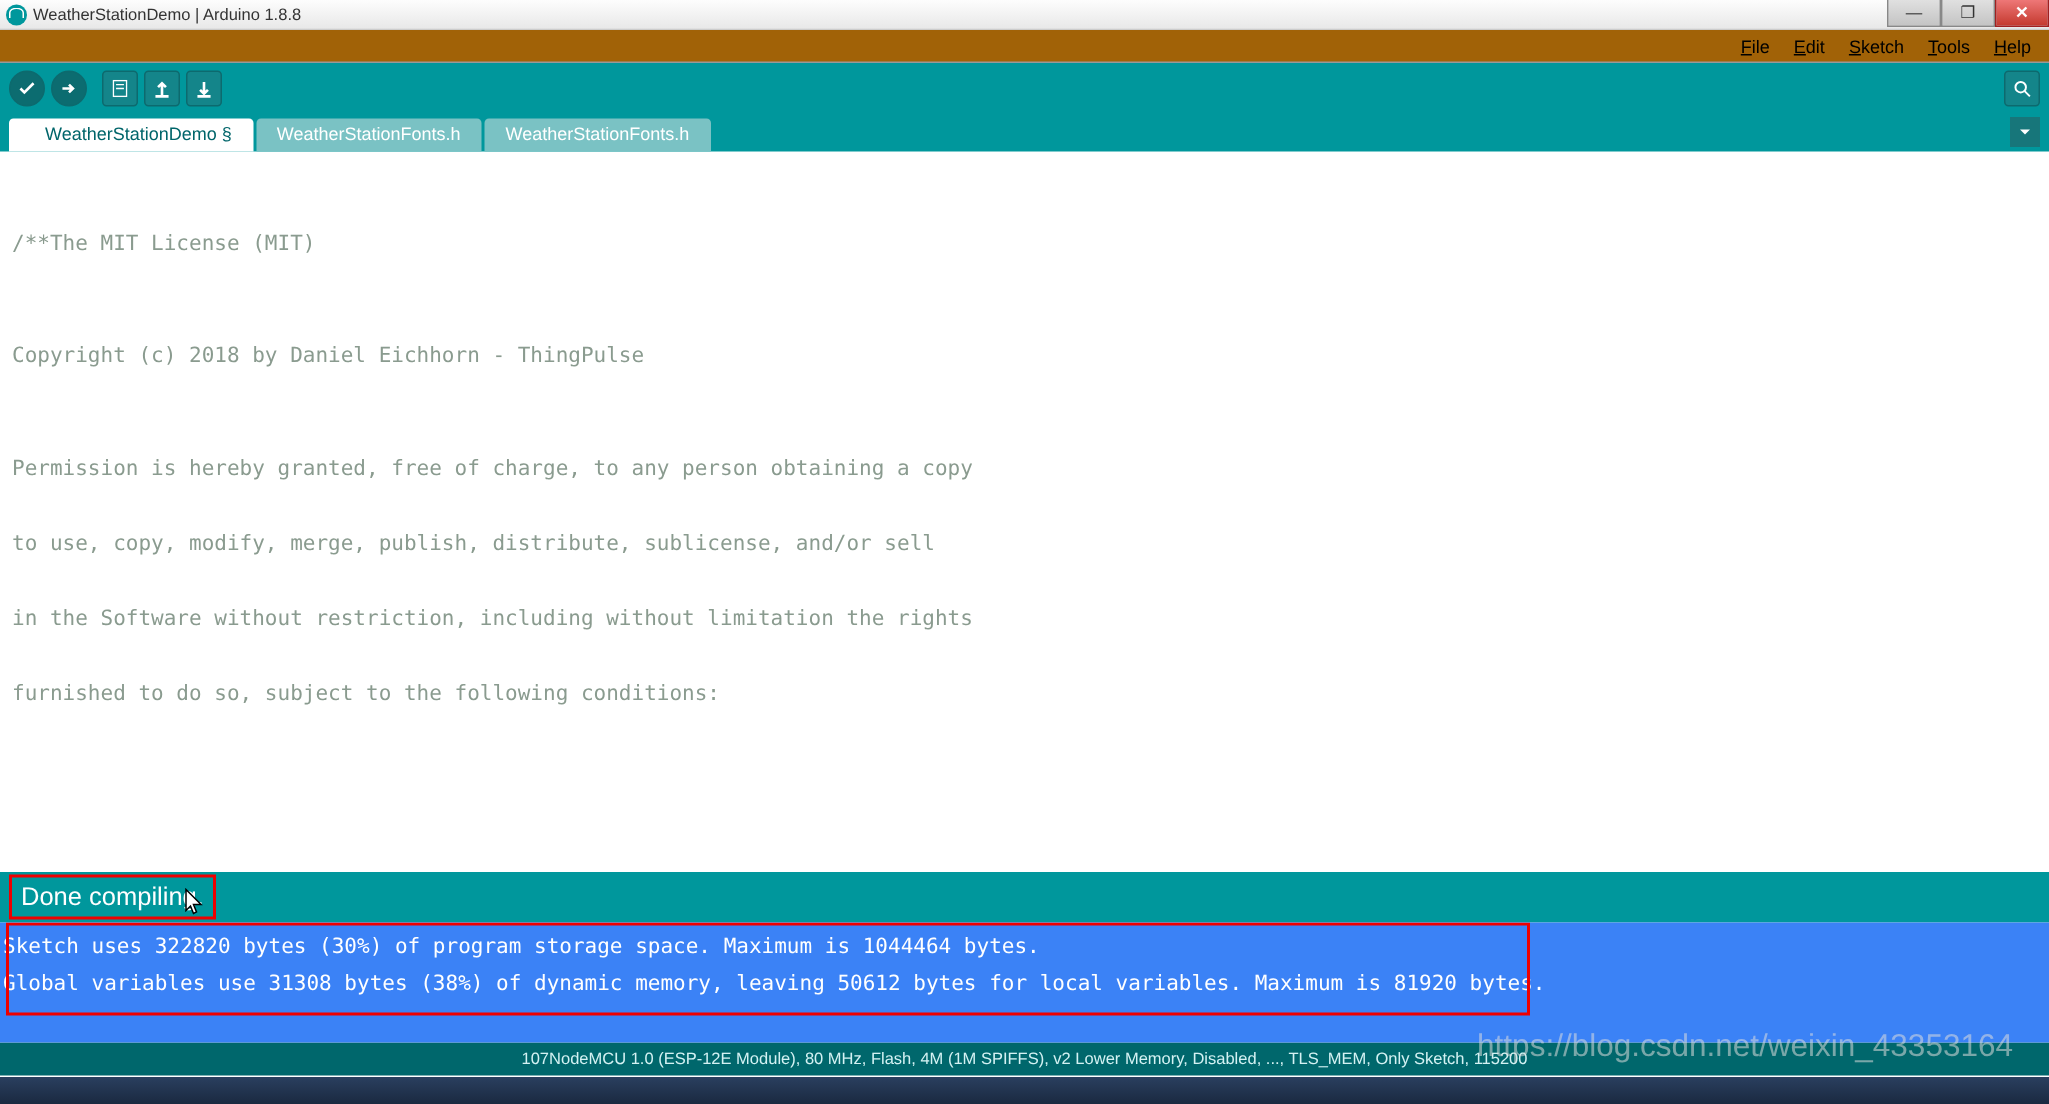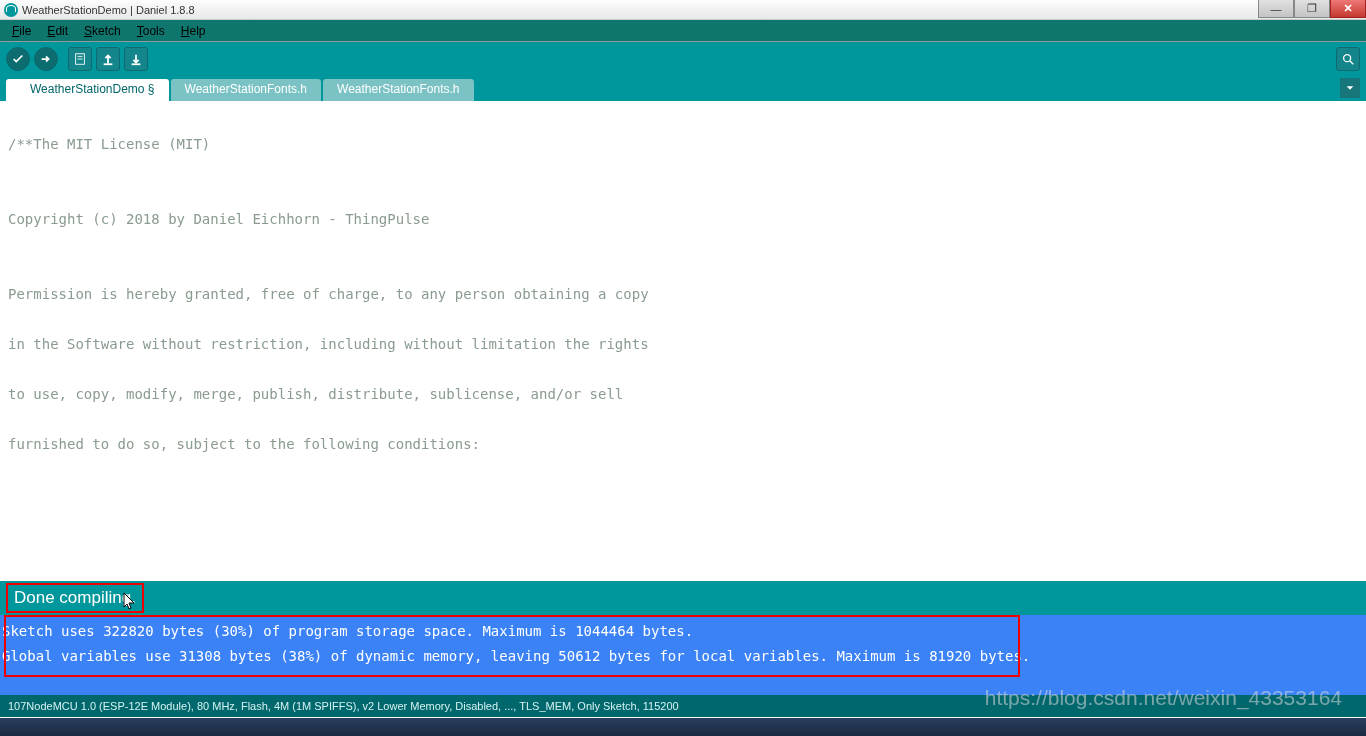--- a/index.html
+++ b/index.html
@@ -59,7 +59,7 @@
 
 <div class="titlebar">
   <div class="titlebar-icon"></div>
-  <span class="titlebar-text">WeatherStationDemo | Daniel 1.8.8</span>
+  <span class="titlebar-text">WeatherStationDemo | Arduino 1.8.8</span>
   <div class="win-controls">
     <div class="win-btn win-min">—</div>
     <div class="win-btn win-max">❐</div>

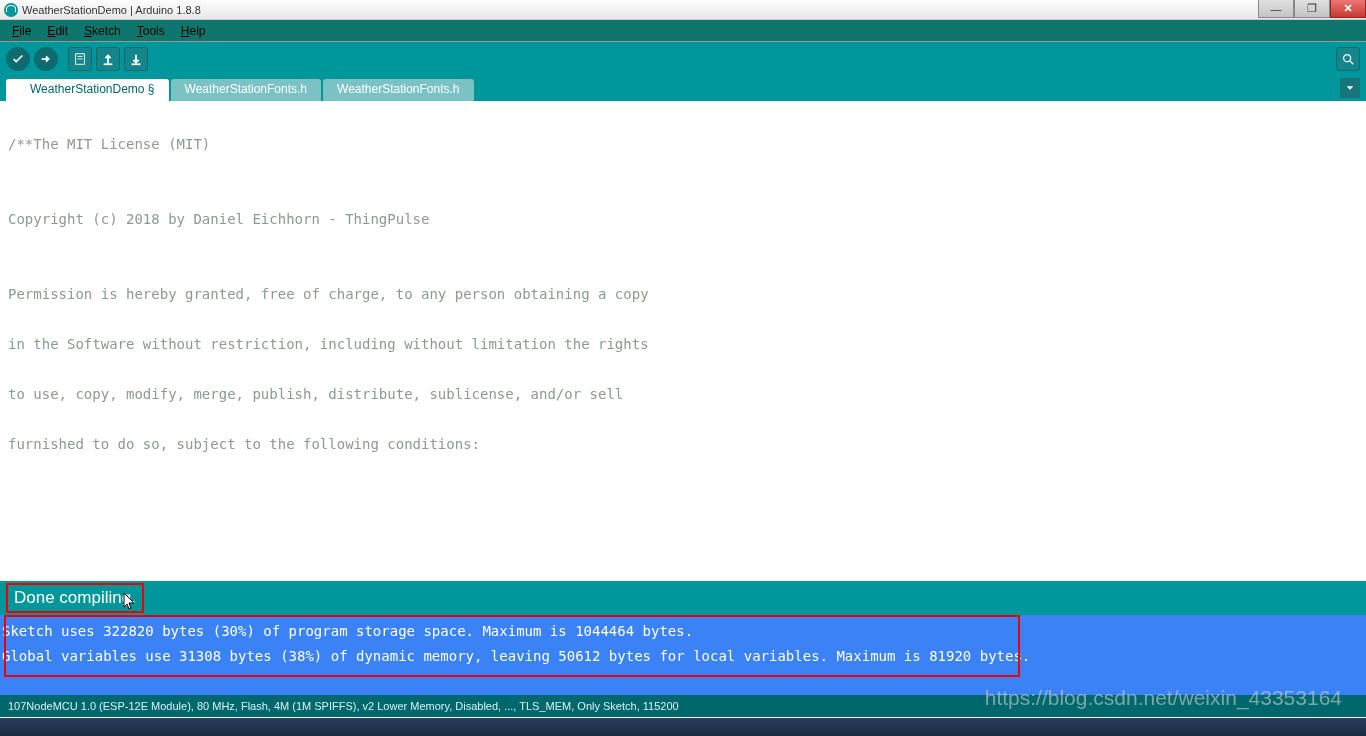--- a/index.html
+++ b/index.html
@@ -15,7 +15,7 @@
 .win-max { background: linear-gradient(to bottom, #e0e0e0, #c4c4c4); border: 1px solid #888; color: #333; }
 .win-close { background: linear-gradient(to bottom, #e77, #c43a2f); border: 1px solid #a02020; color: #fff; font-weight: bold; }
 
-.menubar { height: 22px; background: #0f766e; display: flex; align-items: center; padding: 0 4px; border-bottom: 1px solid #999; }
+.menubar { height: 22px; background: #a16207; display: flex; align-items: center; padding: 0 4px; border-bottom: 1px solid #999; justify-content: flex-end; }
 .menu-item { padding: 2px 8px; font-size: 12px; cursor: pointer; color: #000; }
 .menu-item u { text-decoration: underline; }
 

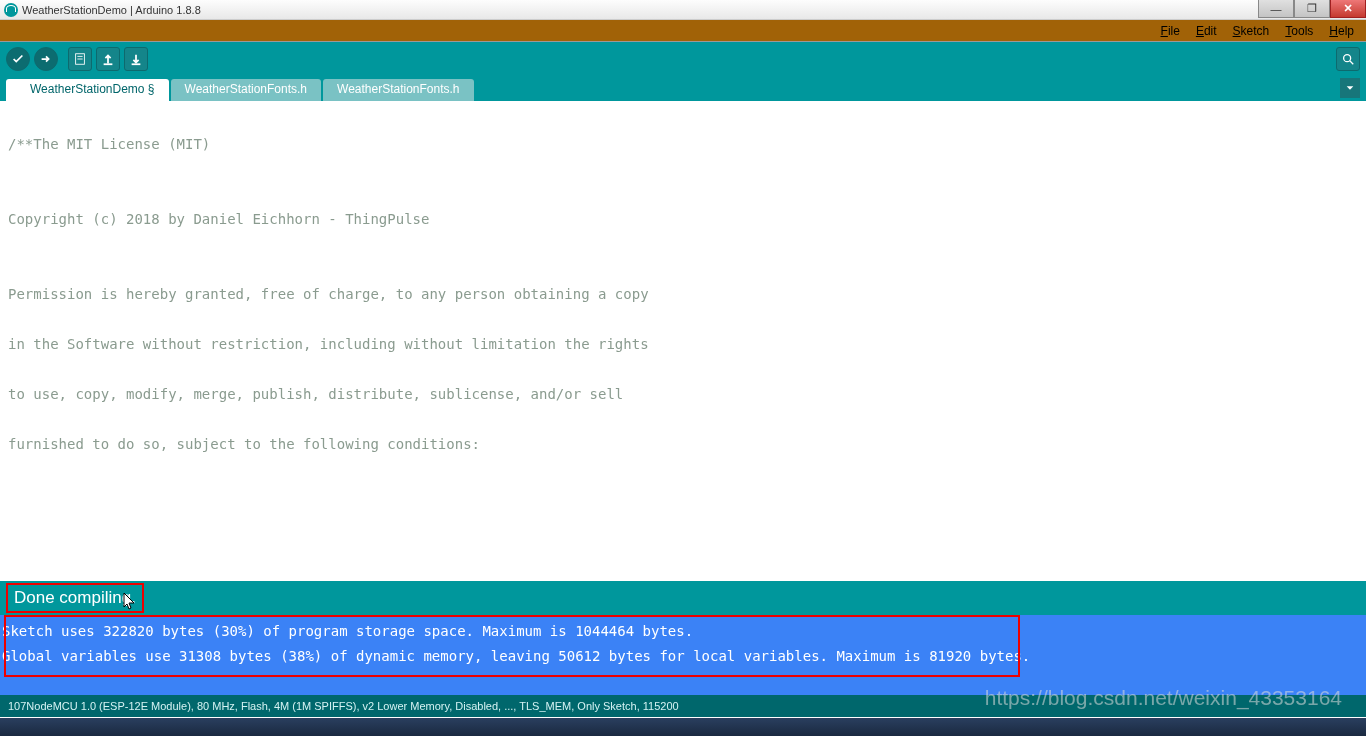--- a/index.html
+++ b/index.html
@@ -32,7 +32,7 @@
 .tab.inactive { background: #7ac2c4; color: #fff; }
 .tab-dropdown { position: absolute; right: 6px; top: 2px; width: 20px; height: 20px; background: #17767a; display: flex; align-items: center; justify-content: center; cursor: pointer; }
 
-.editor { height: 480px; background: #fff; overflow-y: scroll; padding: 6px 8px; font-family: "Consolas", "SimSun", monospace; font-size: 14px; line-height: 25px; color: #8a9b8f; white-space: pre; position: relative; }
+.editor { height: 480px; background: #fff; overflow-y: scroll; padding: 24px 8px; font-family: "Consolas", "SimSun", monospace; font-size: 14px; line-height: 25px; color: #8a9b8f; white-space: pre; position: relative; }
 .editor-line { color: #8a9b8f; }
 
 .status-bar { height: 34px; background: #00979c; display: flex; align-items: center; padding: 0 6px; position: relative; }

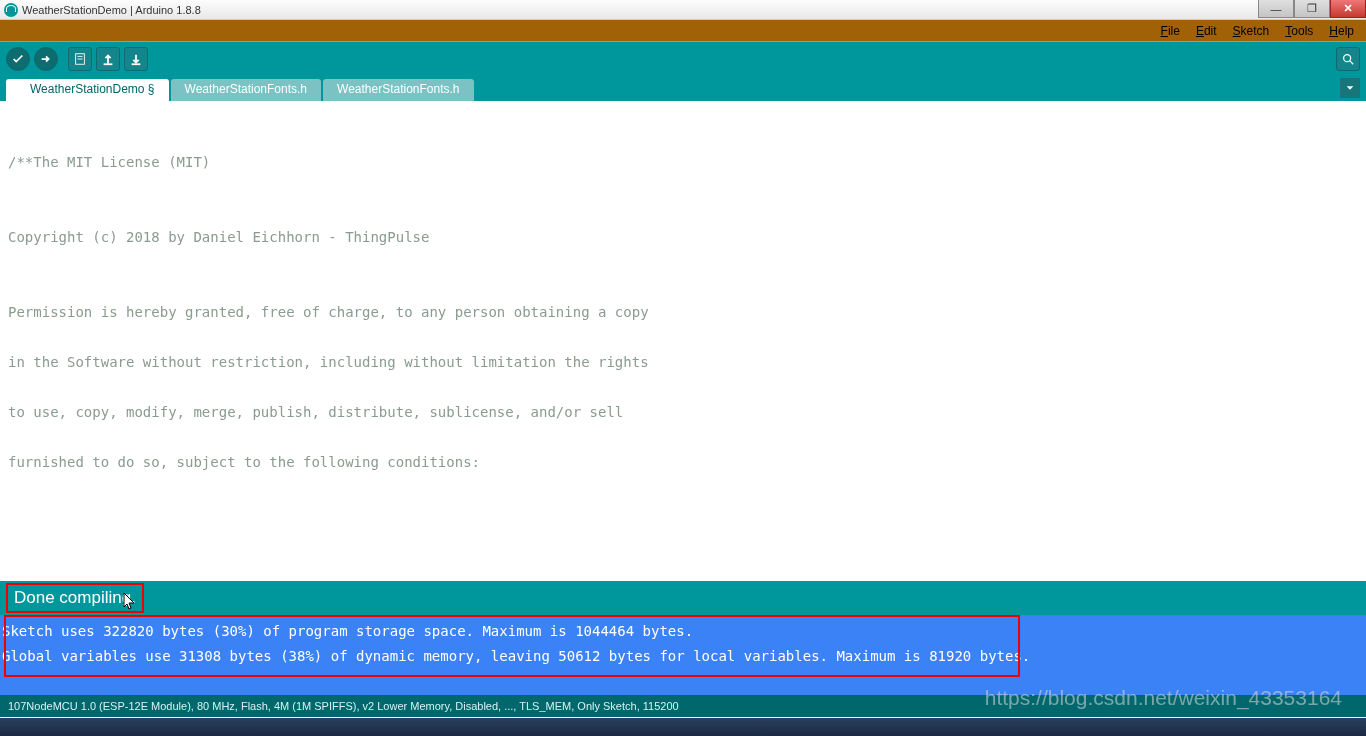--- a/index.html
+++ b/index.html
@@ -131,8 +131,8 @@
 <div class="editor-line">Copyright (c) 2018 by Daniel Eichhorn - ThingPulse</div>
 <div class="editor-line"></div>
 <div class="editor-line">Permission is hereby granted, free of charge, to any person obtaining a copy</div>
+<div class="editor-line">to use, copy, modify, merge, publish, distribute, sublicense, and/or sell</div>
 <div class="editor-line">in the Software without restriction, including without limitation the rights</div>
-<div class="editor-line">to use, copy, modify, merge, publish, distribute, sublicense, and/or sell</div>
 <div class="editor-line">furnished to do so, subject to the following conditions:</div>
 <div class="editor-line"></div>
 

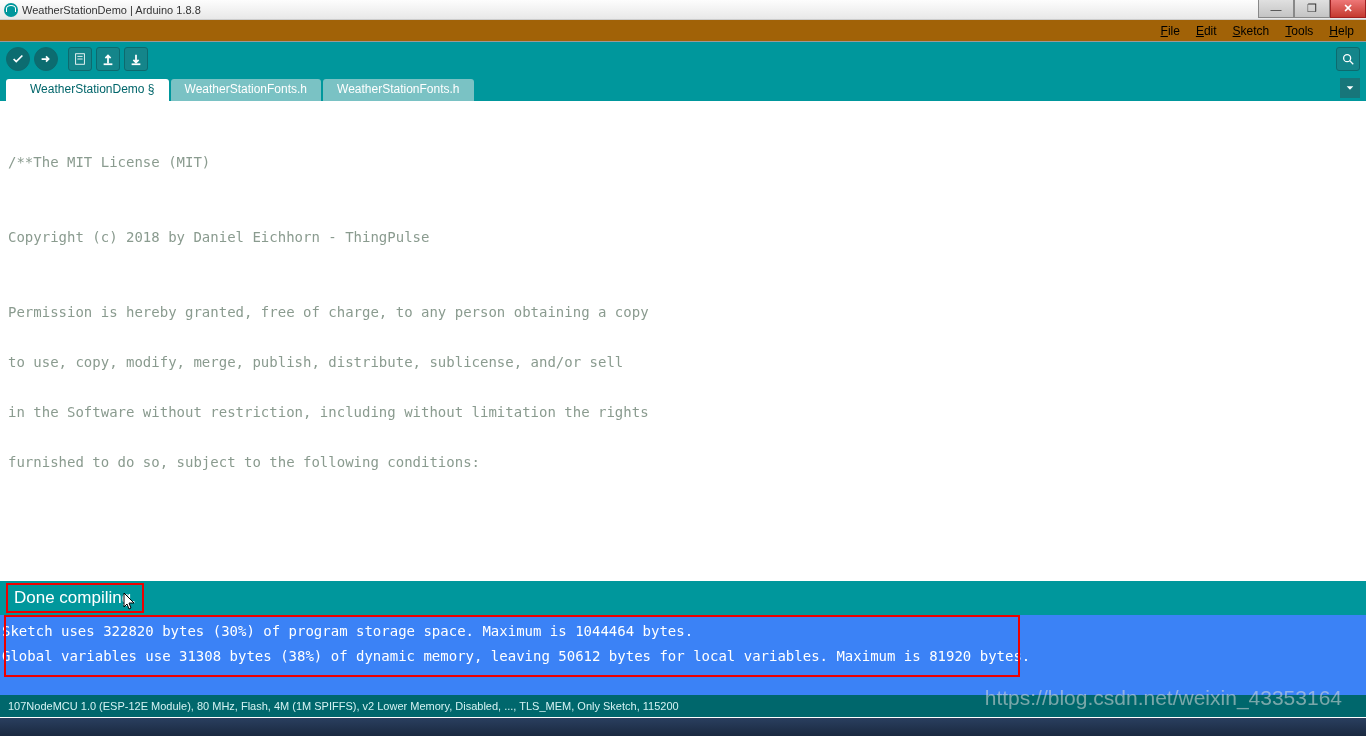--- a/index.html
+++ b/index.html
@@ -43,7 +43,7 @@
 .console-hl { position: absolute; left: 4px; top: 0px; right: 346px; height: 62px; border: 2px solid #e00; pointer-events: none; }
 .console-line { white-space: pre; }
 
-.footer { height: 22px; background: #00676c; color: #d4f2f3; display: flex; align-items: center; padding: 0 8px; font-size: 11px; justify-content: flex-start; }
+.footer { height: 22px; background: #00676c; color: #d4f2f3; display: flex; align-items: center; padding: 0 8px; font-size: 11px; justify-content: center; }
 
 .taskbar { height: 18px; background: linear-gradient(to bottom, #2a3f5f, #1a2940); position: absolute; bottom: 0; left: 0; right: 0; }
 

